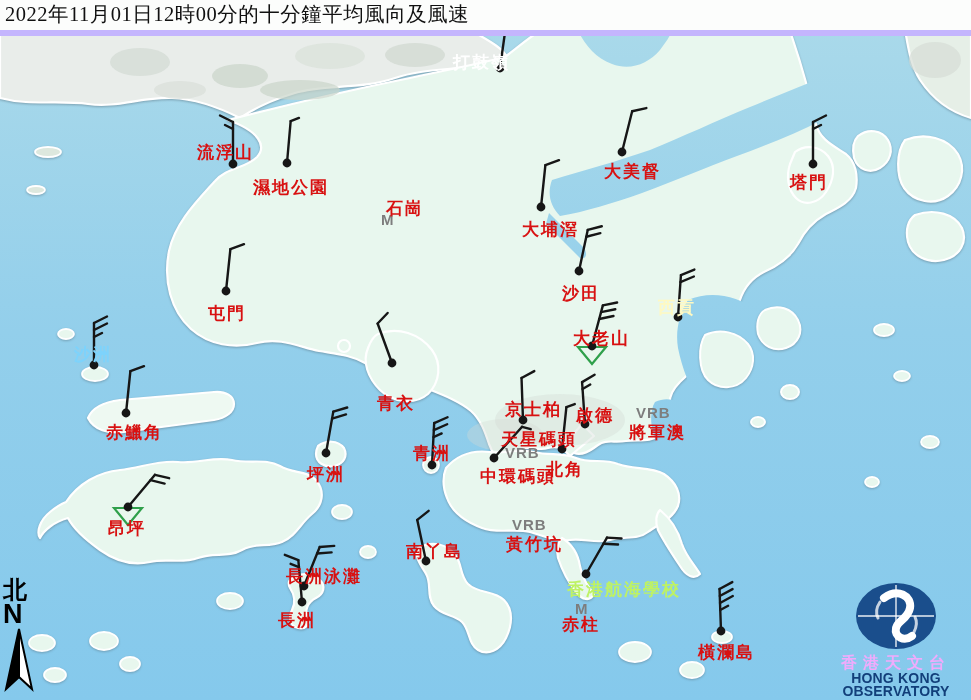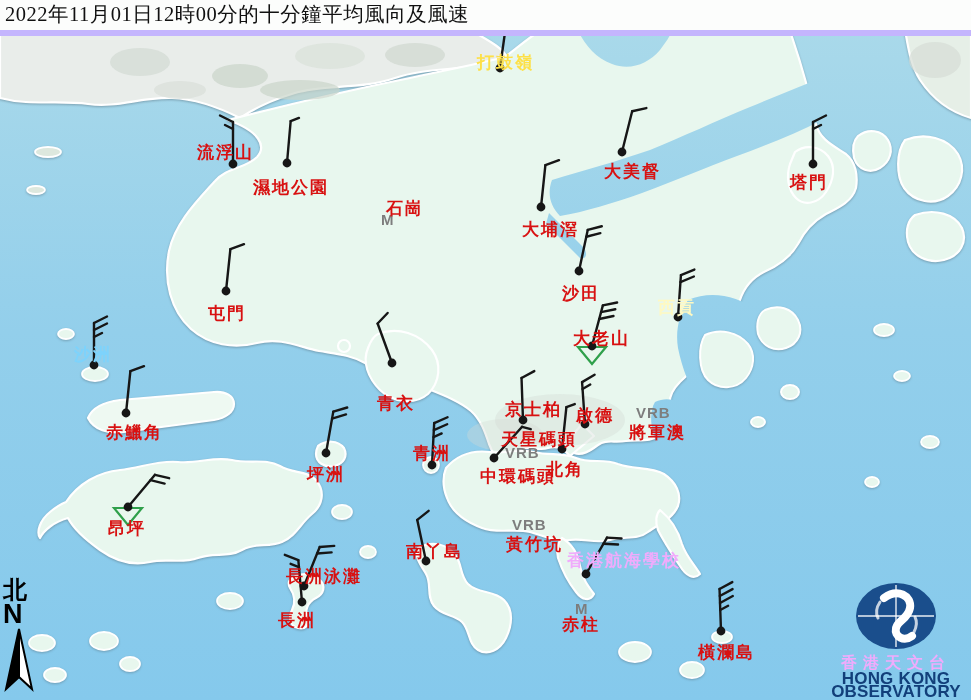--- a/index.html
+++ b/index.html
@@ -326,7 +326,7 @@
       <div class="station-label" style="left: 253px; top: 176px; color: rgb(216, 17, 17);">濕地公園</div>
       <div class="station-label" style="left: 386px; top: 197px; color: rgb(216, 17, 17);">石崗</div>
       <div class="map-ann" style="left: 381px; top: 211px; color: rgb(125, 125, 125);">M</div>
-      <div class="station-label" style="left: 477px; top: 51px; color: #fde047;">打鼓嶺</div>
+      <div class="station-label" style="left: 453px; top: 51px; color: #ffffff;">打鼓嶺</div>
       <div class="station-label" style="left: 604px; top: 160px; color: rgb(216, 17, 17);">大美督</div>
       <div class="station-label" style="left: 790px; top: 171px; color: rgb(216, 17, 17);">塔門</div>
       <div class="station-label" style="left: 522px; top: 218px; color: rgb(216, 17, 17);">大埔滘</div>

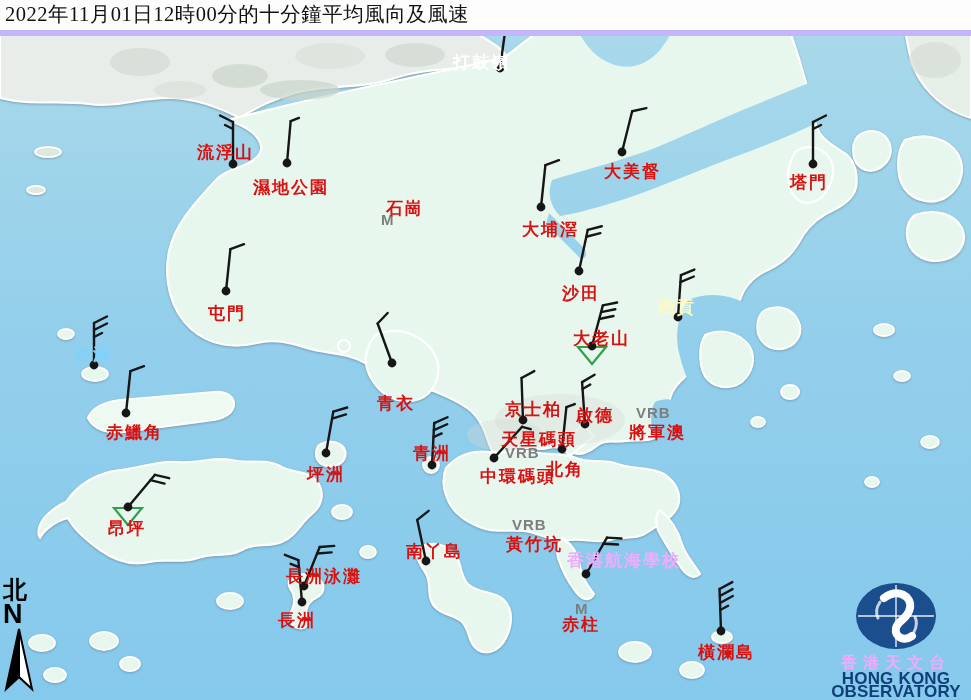--- a/index.html
+++ b/index.html
@@ -353,7 +353,7 @@
       <div class="map-ann" style="left: 512px; top: 516px; color: rgb(125, 125, 125);">VRB</div>
       <div class="station-label" style="left: 286px; top: 565px; color: rgb(216, 17, 17);">長洲泳灘</div>
       <div class="station-label" style="left: 278px; top: 609px; color: rgb(216, 17, 17);">長洲</div>
-      <div class="station-label" style="left: 567px; top: 549px; color: #f0abfc;">香港航海學校</div>
+      <div class="station-label" style="left: 567px; top: 578px; color: #bef264;">香港航海學校</div>
       <div class="station-label" style="left: 562px; top: 613px; color: rgb(216, 17, 17);">赤柱</div>
       <div class="map-ann" style="left: 575px; top: 600px; color: rgb(125, 125, 125);">M</div>
       <div class="station-label" style="left: 698px; top: 641px; color: rgb(216, 17, 17);">橫瀾島</div>

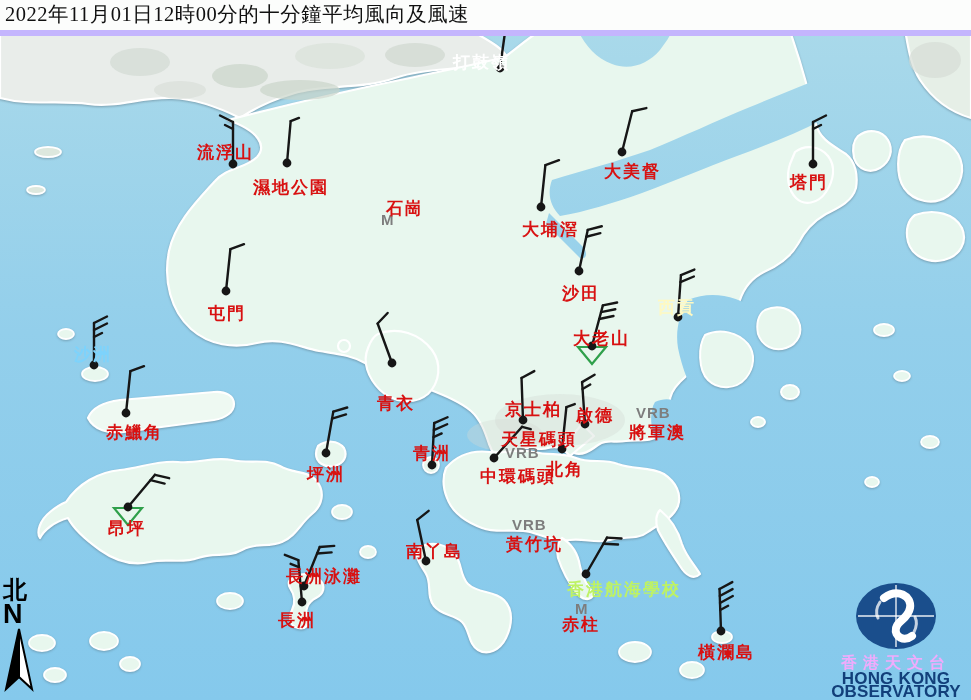--- a/index.html
+++ b/index.html
@@ -21,7 +21,7 @@
   .logo{position:absolute;right:5px;bottom:2px;width:140px;text-align:center;z-index:6;}
   .logo .cn{font-family:"Liberation Sans","DejaVu Sans",sans-serif;font-size:16px;font-weight:bold;
             letter-spacing:6px;line-height:18px;}
-  .logo .en{font-family:"Liberation Sans","DejaVu Sans",sans-serif;font-size:17px;font-weight:bold;
+  .logo .en{font-family:"Liberation Sans","DejaVu Sans",sans-serif;font-size:14px;font-weight:bold;
             letter-spacing:0.2px;line-height:13px;text-align:center;}
 </style>
 </head>

